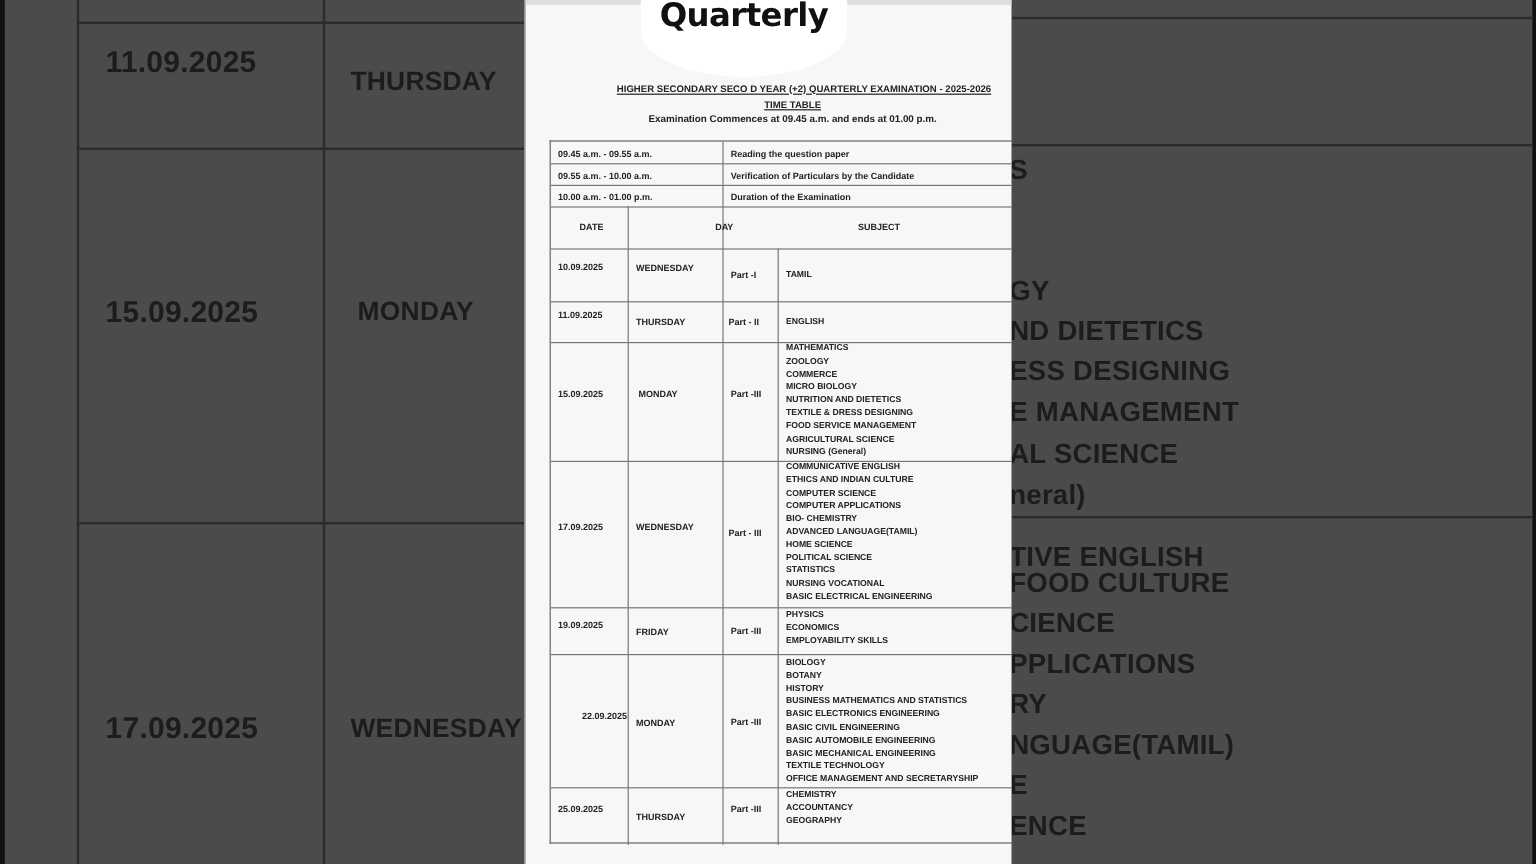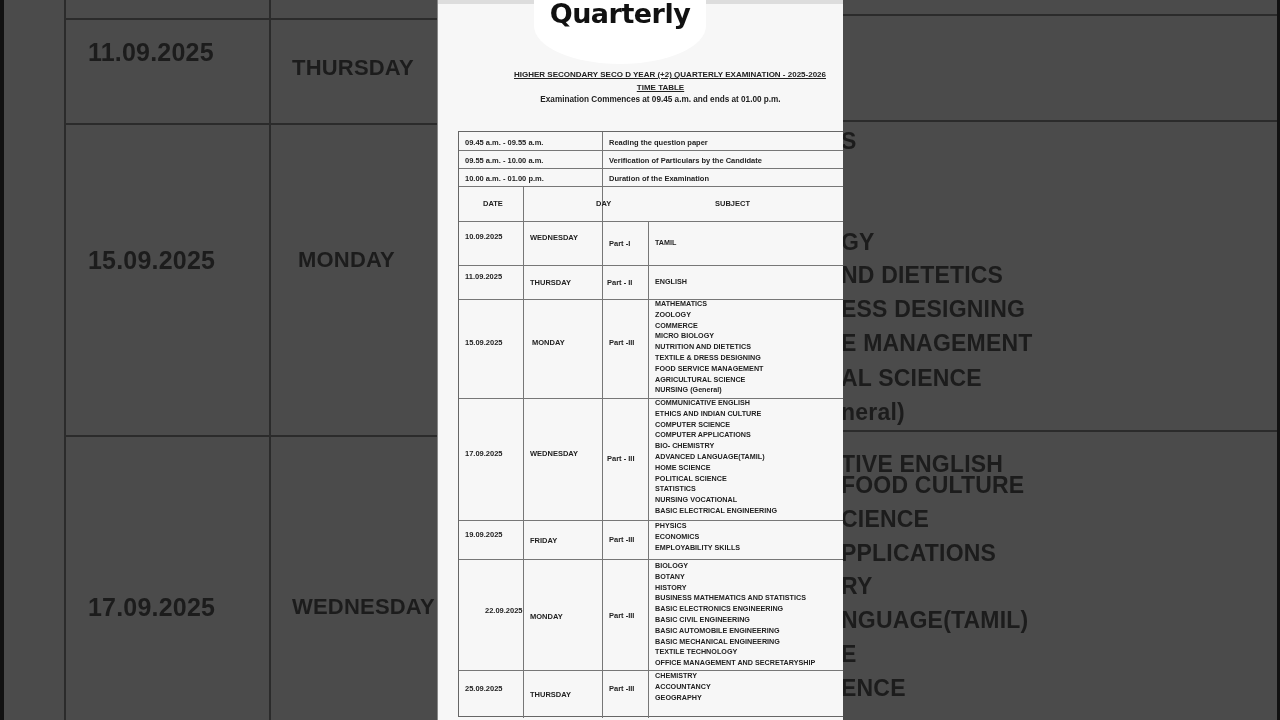--- a/index.html
+++ b/index.html
@@ -31,7 +31,7 @@
     .hdr.h2 { top: 83px; left: 20px; text-decoration: underline; }
     .hdr.h3 { top: 95px; left: 20px; font-size: 8.2px; }
 
-    .tbl { position: absolute; left: 20px; top: 131px; width: 386px; height: 586px; border-left: 1.5px solid #666; border-top: 1.5px solid #666; border-bottom: 1.5px solid #666; }
+    .tbl { position: absolute; left: 20px; top: 117px; width: 386px; height: 586px; border-left: 1.5px solid #666; border-top: 1.5px solid #666; border-bottom: 1.5px solid #666; }
     .cell { position: absolute; font-size: 7.5px; font-weight: bold; color: #222; white-space: nowrap; }
     .hl { position: absolute; left: 0; right: 0; height: 1px; background: #777; }
     .vl { position: absolute; width: 1px; background: #777; }

